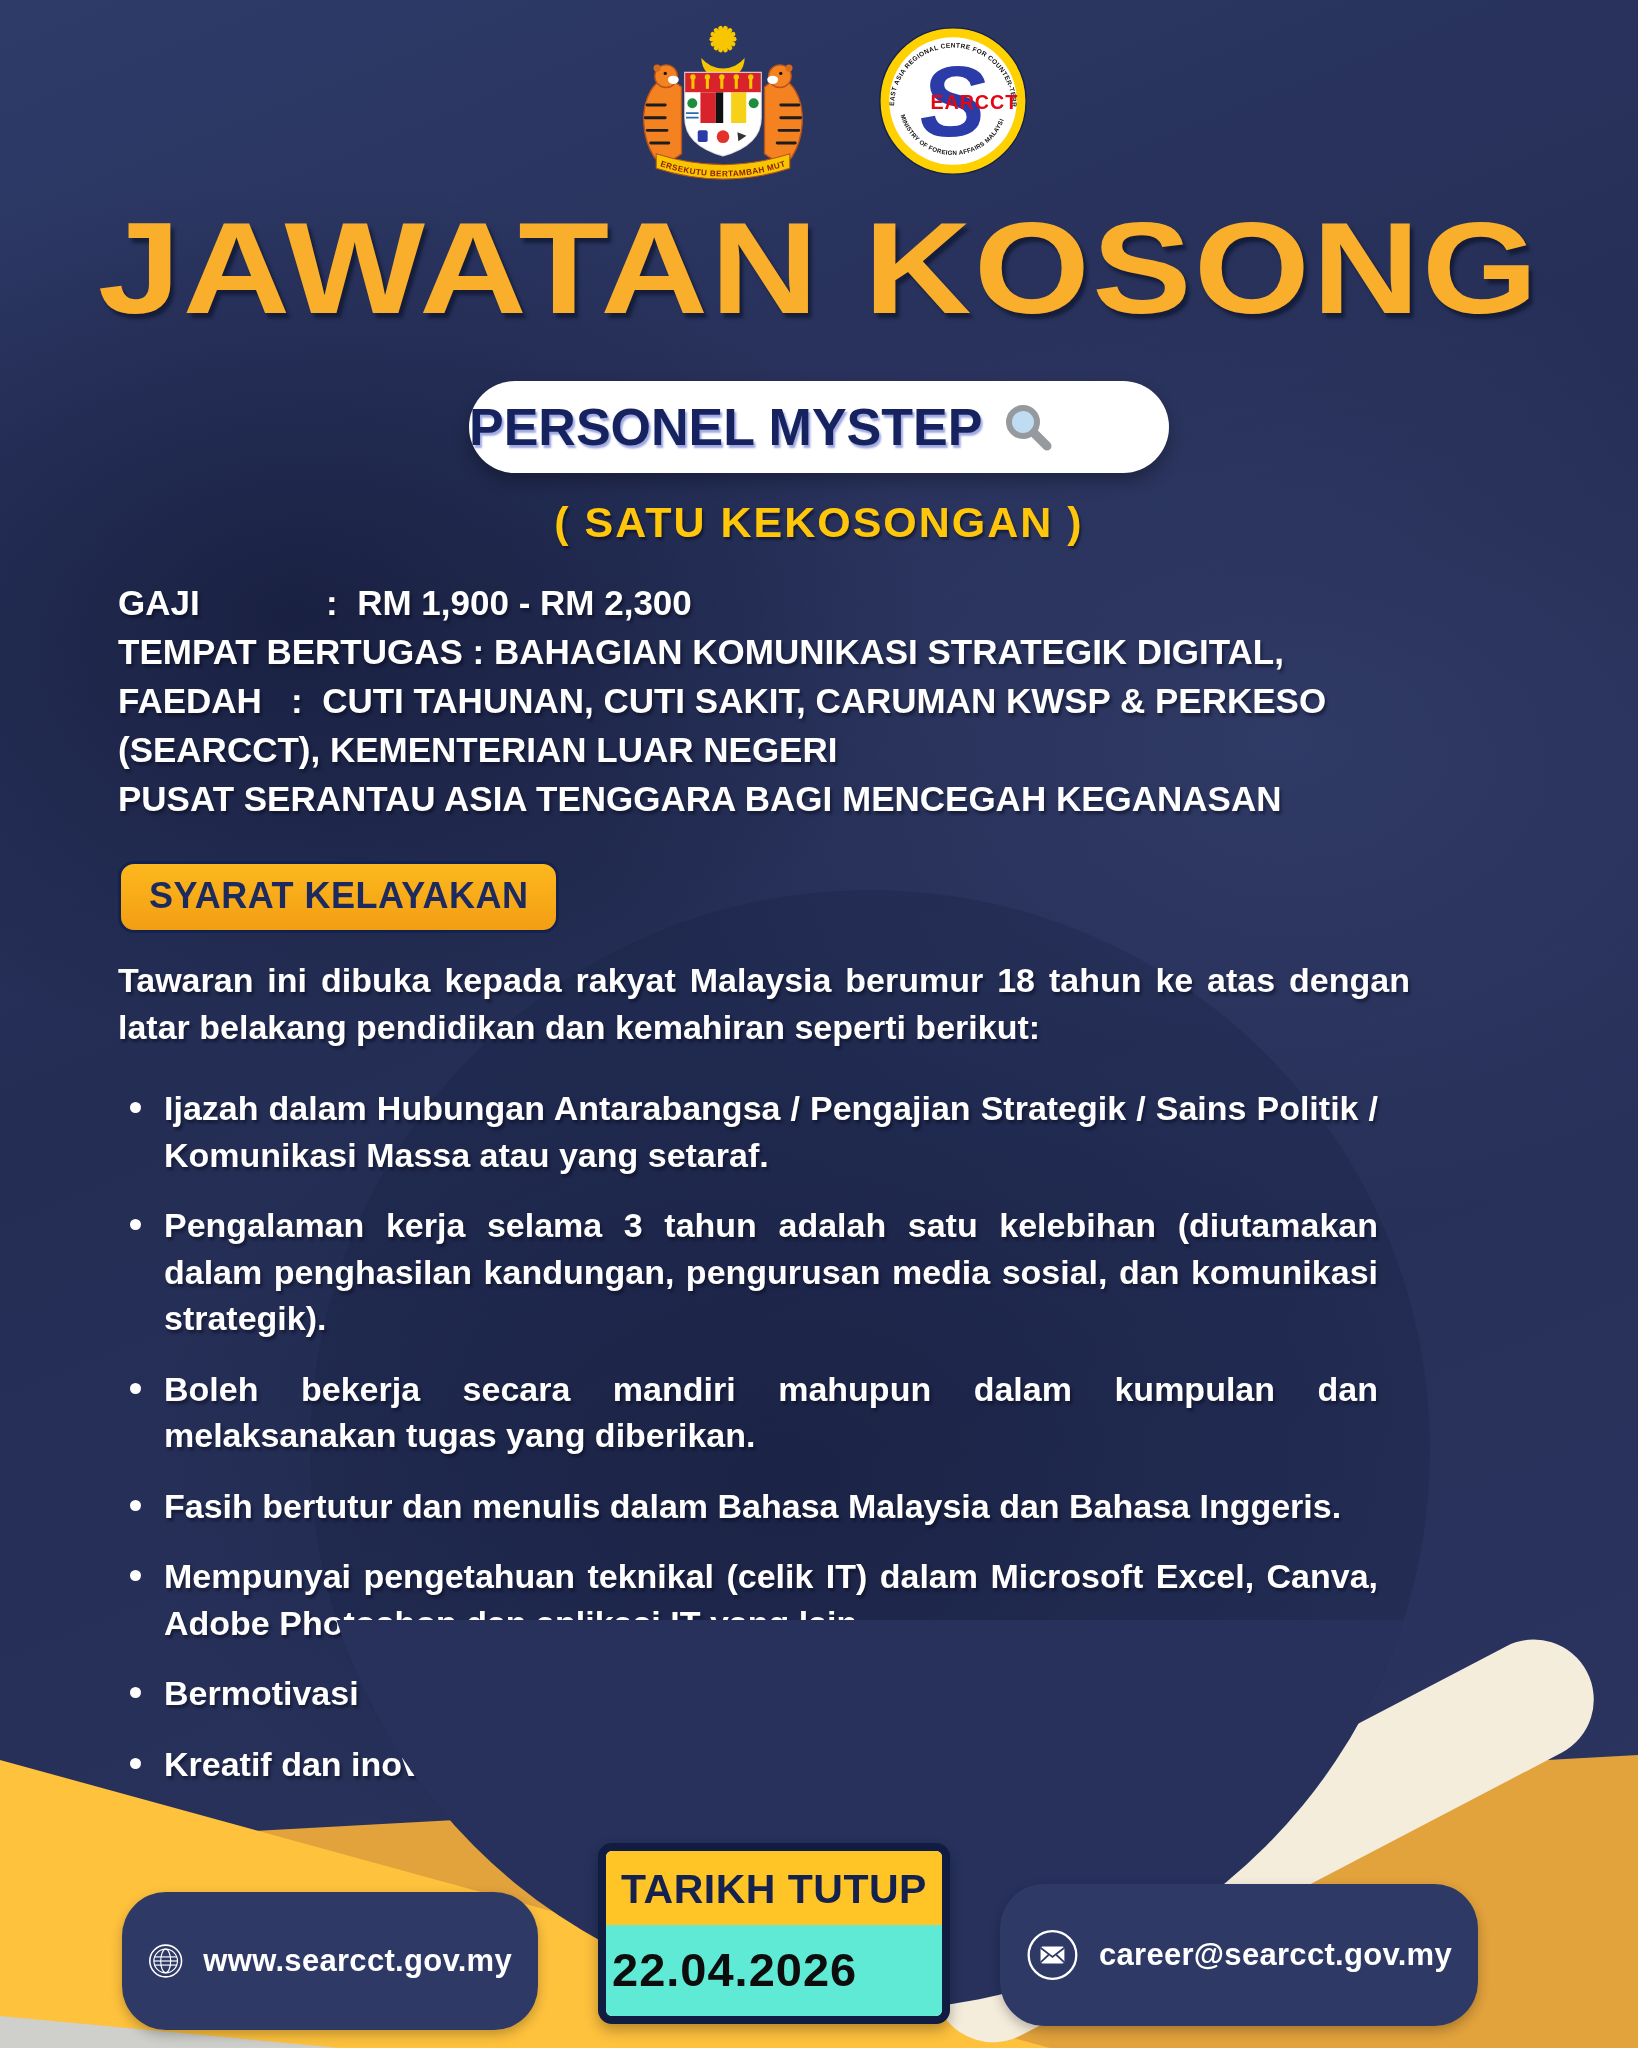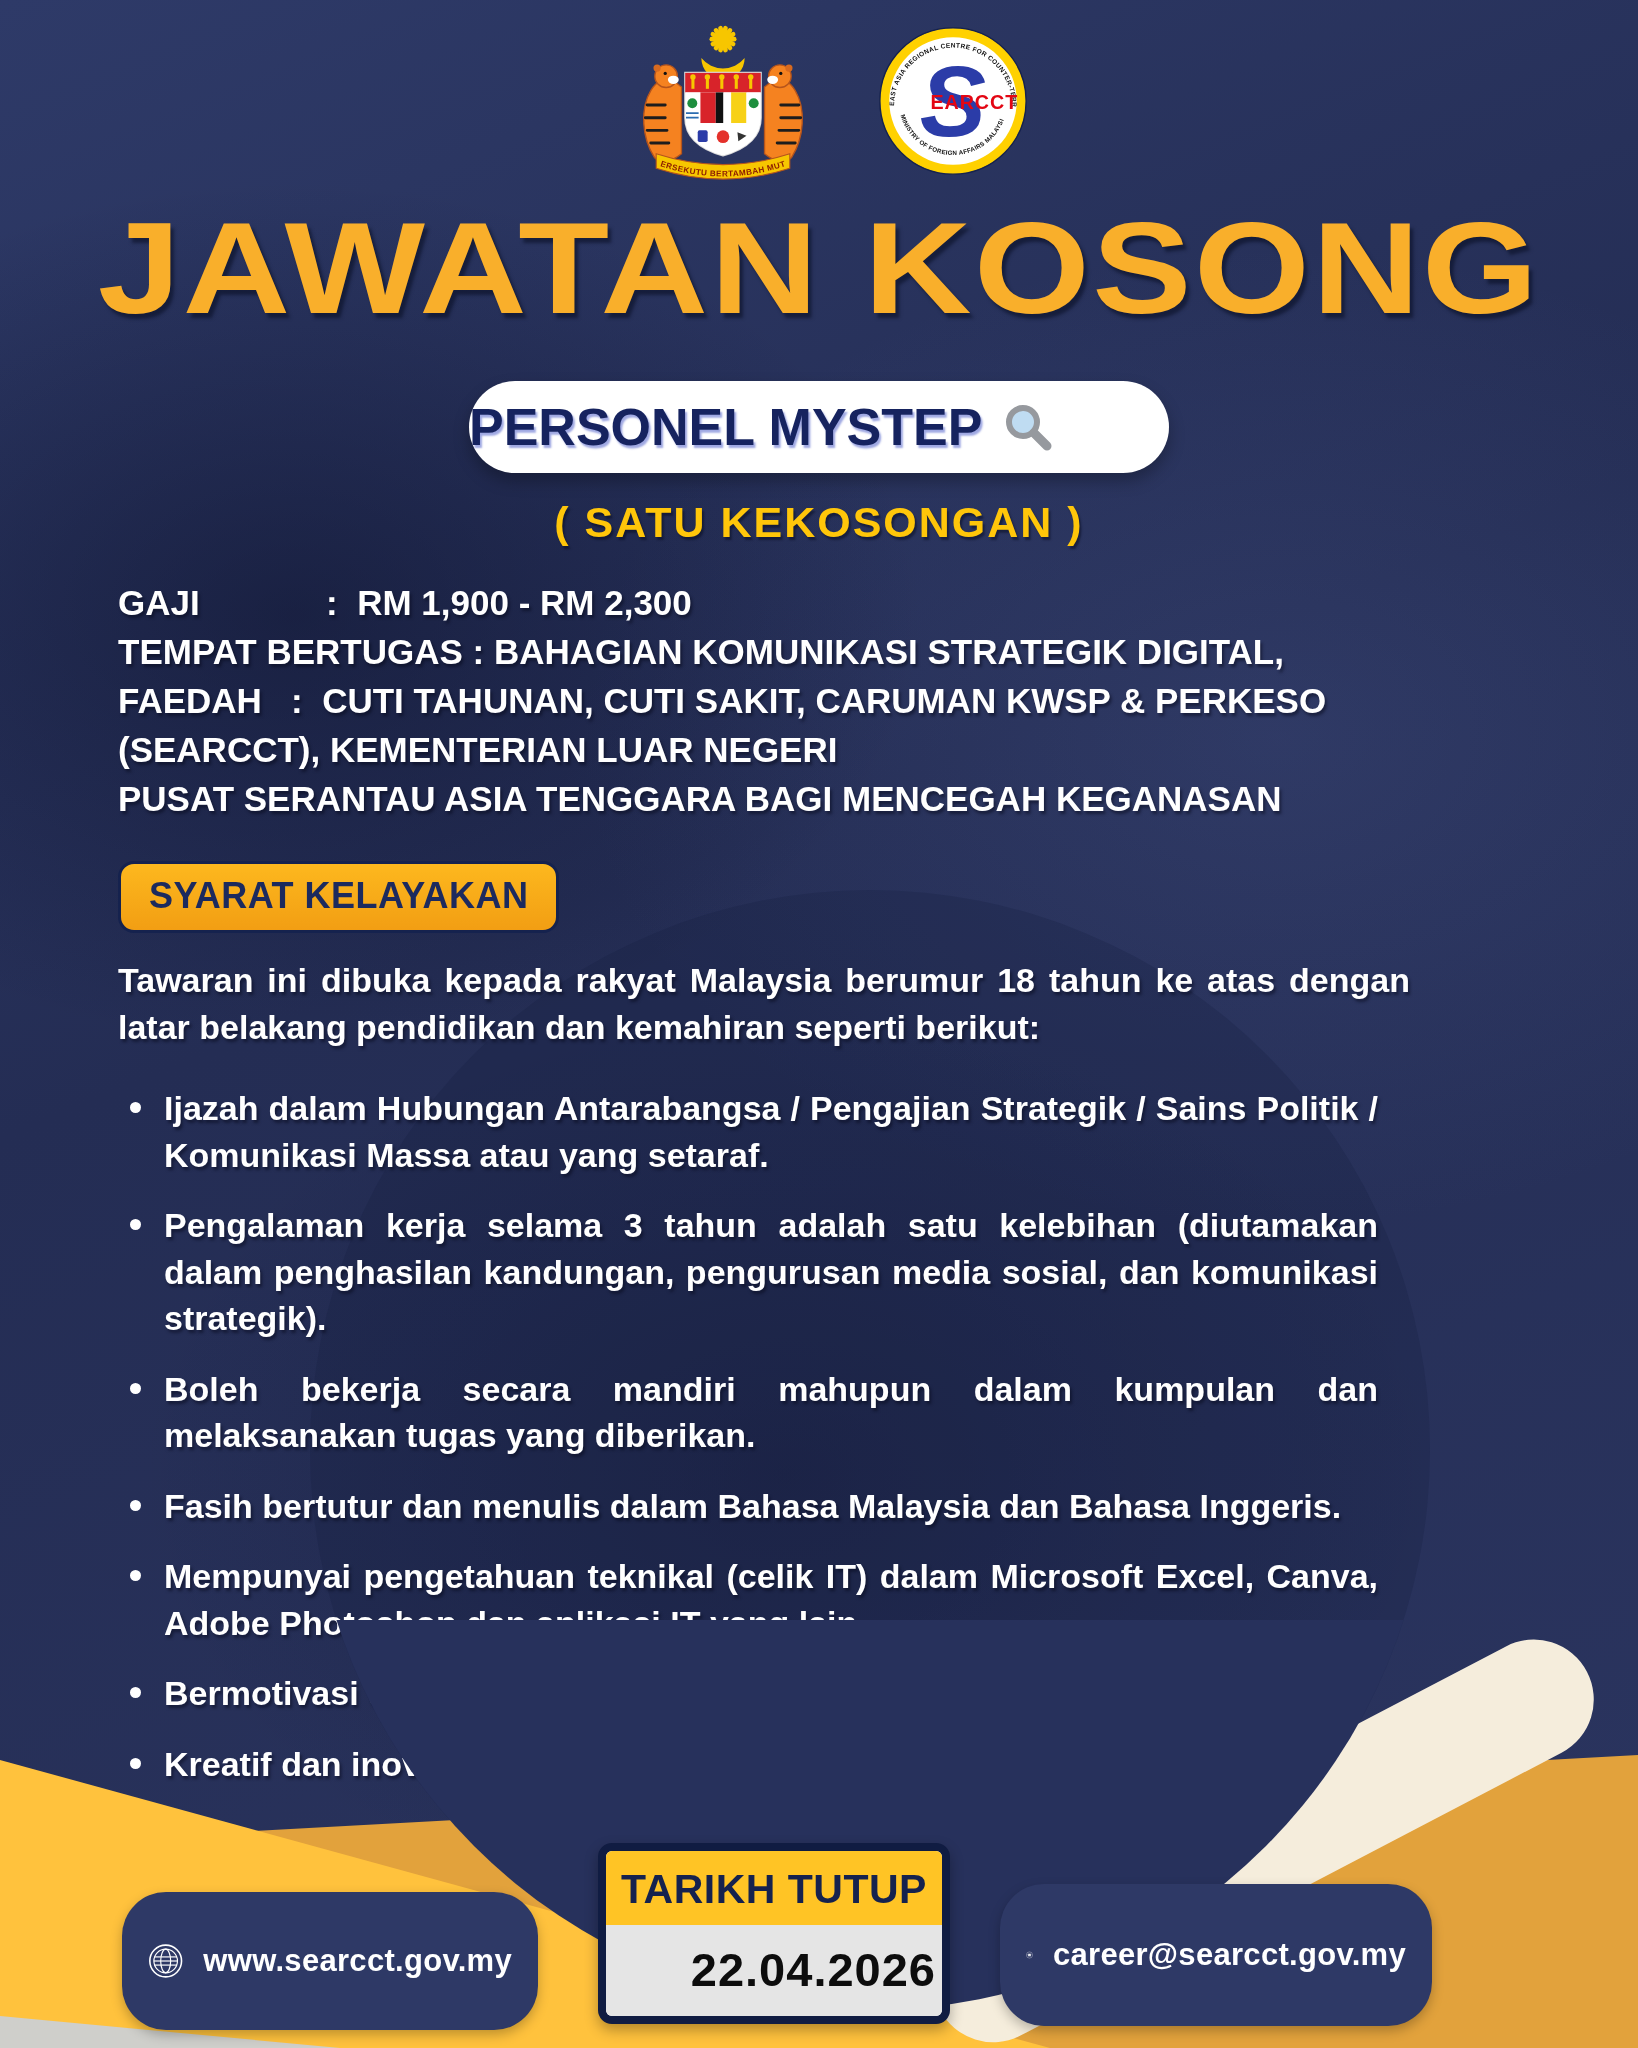--- a/index.html
+++ b/index.html
@@ -74,7 +74,7 @@
     background:#ffffff;box-shadow:0 6px 14px rgba(0,0,0,.3);
   }
   .date-box .head{background:#FFC425;text-align:center;font-size:41px;color:#15224E;padding:15px 6px 12px;letter-spacing:.5px;}
-  .date-box .date{background:#e5e5e5;text-align:right;font-size:47px;color:#0d0d0d;padding:17px 6px 19px;letter-spacing:1px;}
+  .date-box .date{background:#5eead4;text-align:left;font-size:47px;color:#0d0d0d;padding:17px 6px 19px;letter-spacing:1px;}
   svg{display:block;}
 </style>
 </head>

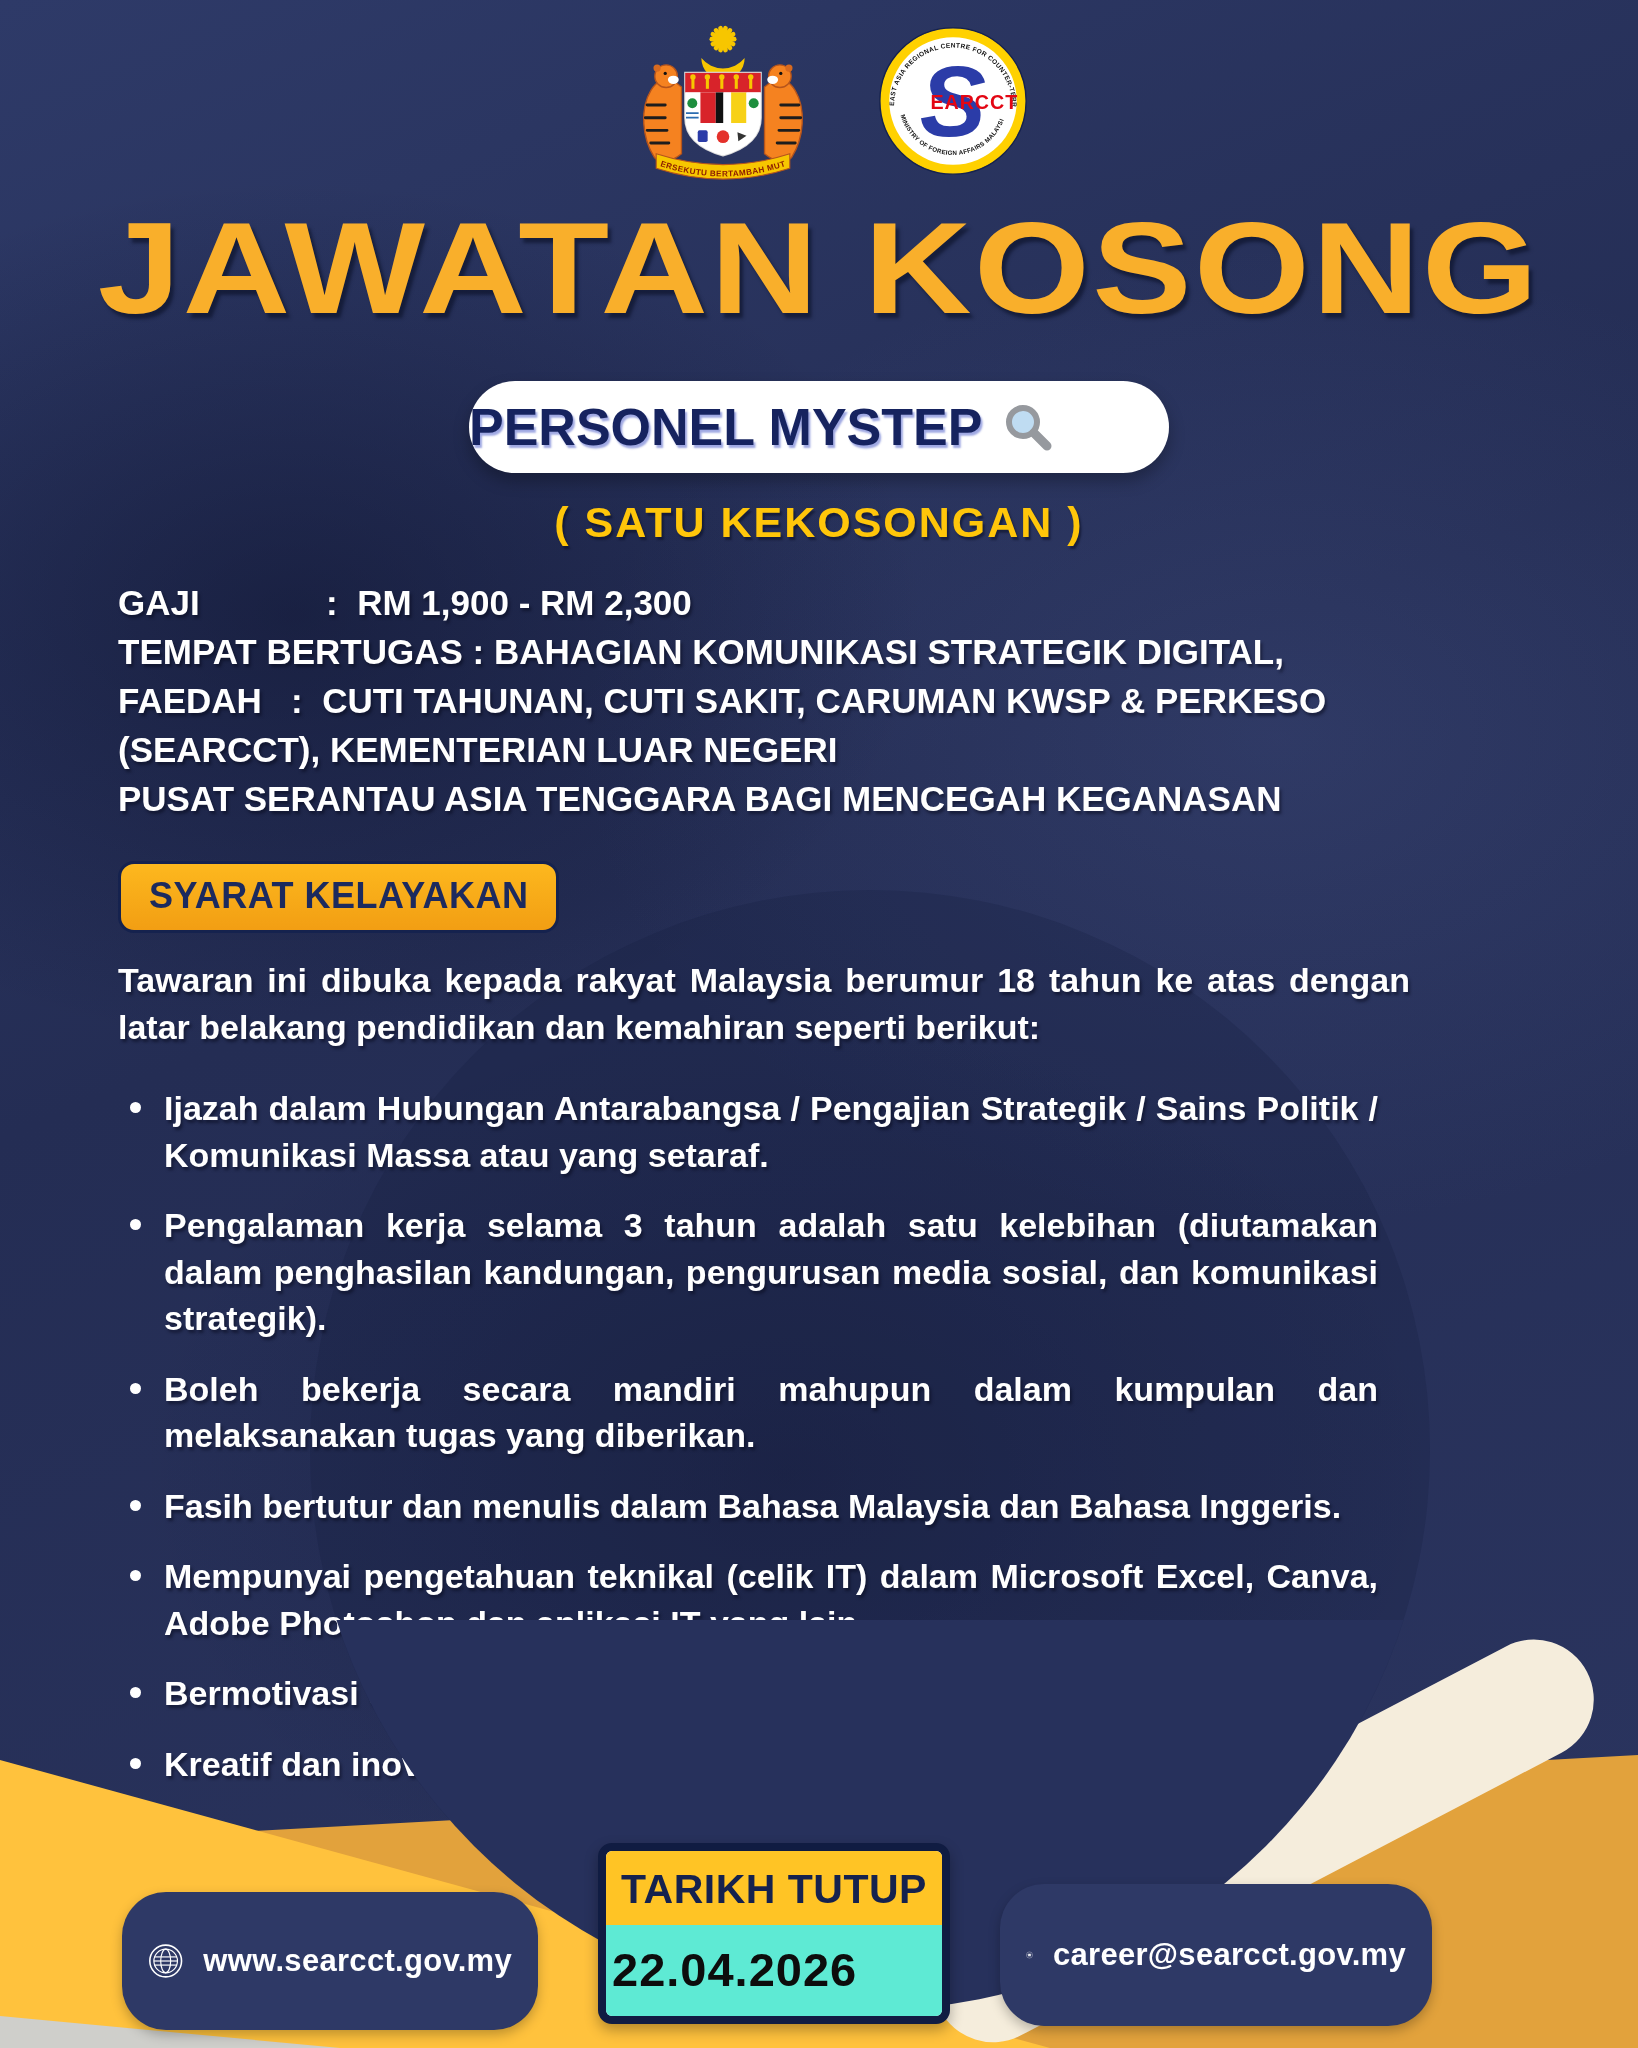--- a/index.html
+++ b/index.html
@@ -67,7 +67,7 @@
     color:#ffffff;box-shadow:0 5px 12px rgba(0,0,0,.25);padding:0 26px;
   }
   .site-pill{left:122px;top:1892px;width:416px;height:138px;}
-  .email-pill{left:1000px;top:1884px;width:432px;height:142px;}
+  .email-pill{left:1000px;top:1884px;width:478px;height:142px;}
   .pill-text{font-size:31px;letter-spacing:.3px;}
   .date-box{
     position:absolute;left:598px;top:1843px;width:352px;border:8px solid #101C42;border-radius:14px;overflow:hidden;

